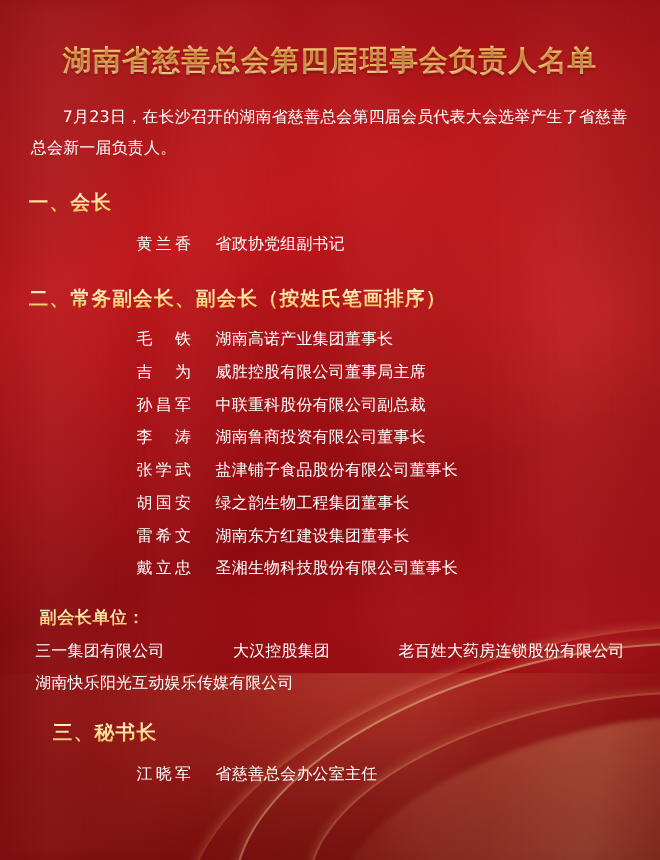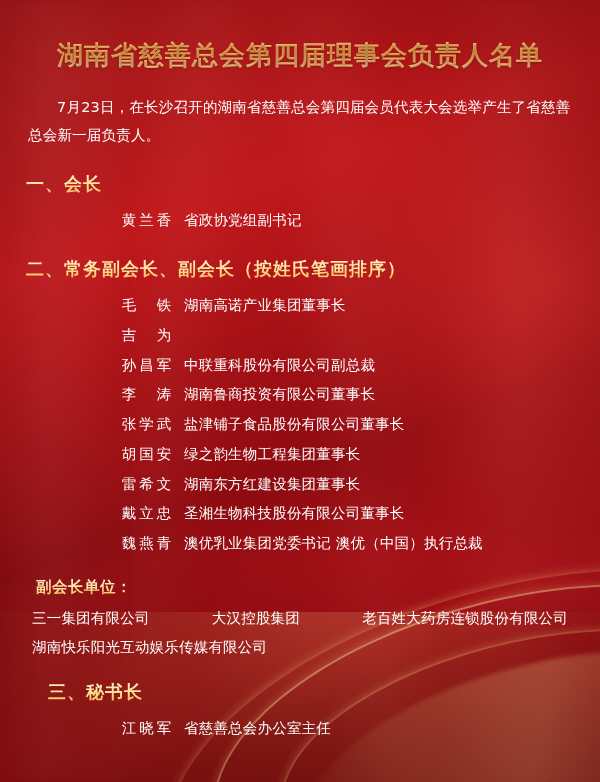--- a/index.html
+++ b/index.html
@@ -119,10 +119,9 @@
   .section-head.tight { margin-top: 18px; margin-left: 22px; }
 
   .person-list {
-    margin: 0;
+    margin: 12px;
     padding: 0 0 0 86px;
     list-style: none;
-    text-align: center;
   }
   .person-row {
     display: flex;

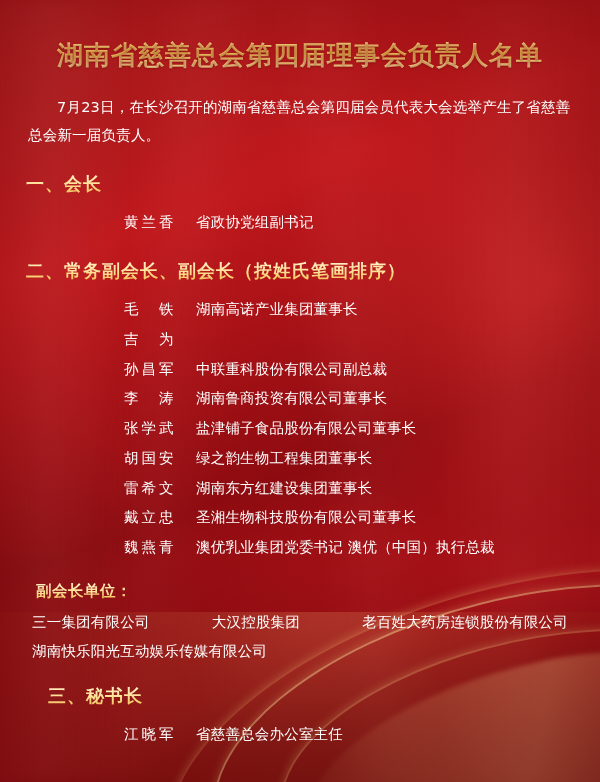--- a/index.html
+++ b/index.html
@@ -201,6 +201,7 @@
       </li>
       <li class="person-row">
         <span class="person-name">吉　为</span>
+        <span class="person-role">威胜控股有限公司董事局主席</span>
       </li>
       <li class="person-row">
         <span class="person-name">孙昌军</span>

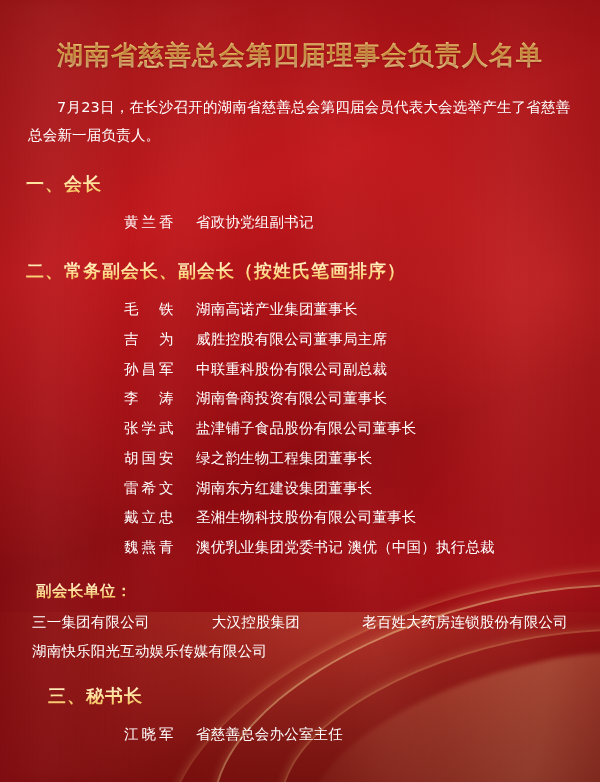--- a/index.html
+++ b/index.html
@@ -227,10 +227,6 @@
         <span class="person-name">戴立忠</span>
         <span class="person-role">圣湘生物科技股份有限公司董事长</span>
       </li>
-      <li class="person-row">
-        <span class="person-name">魏燕青</span>
-        <span class="person-role">澳优乳业集团党委书记 澳优（中国）执行总裁</span>
-      </li>
     </ul>
 
     <div class="sub-head">副会长单位：</div>

